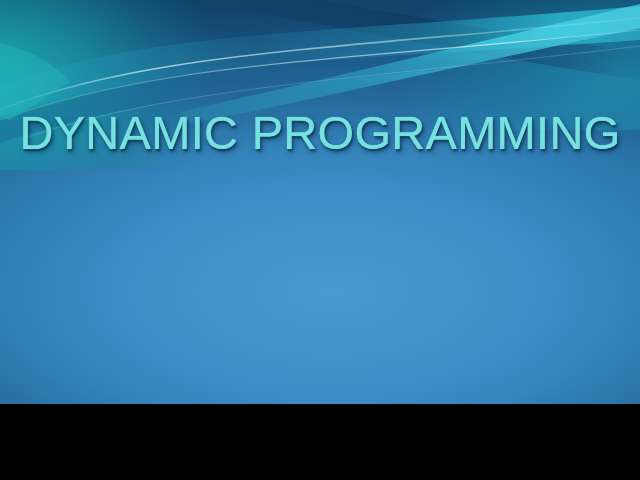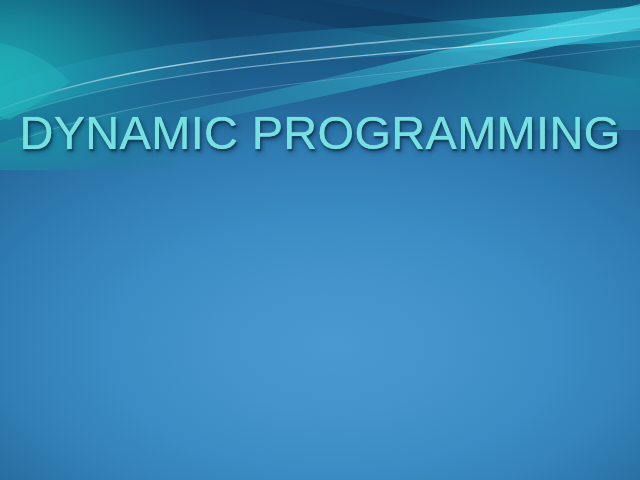--- a/index.html
+++ b/index.html
@@ -10,7 +10,7 @@
   #slide {
     position: relative;
     width: 640px;
-    height: 480px;
+    height: 404px;
     overflow: hidden;
     font-family: "Liberation Sans", sans-serif;
     background-color: #2f7fb4;

